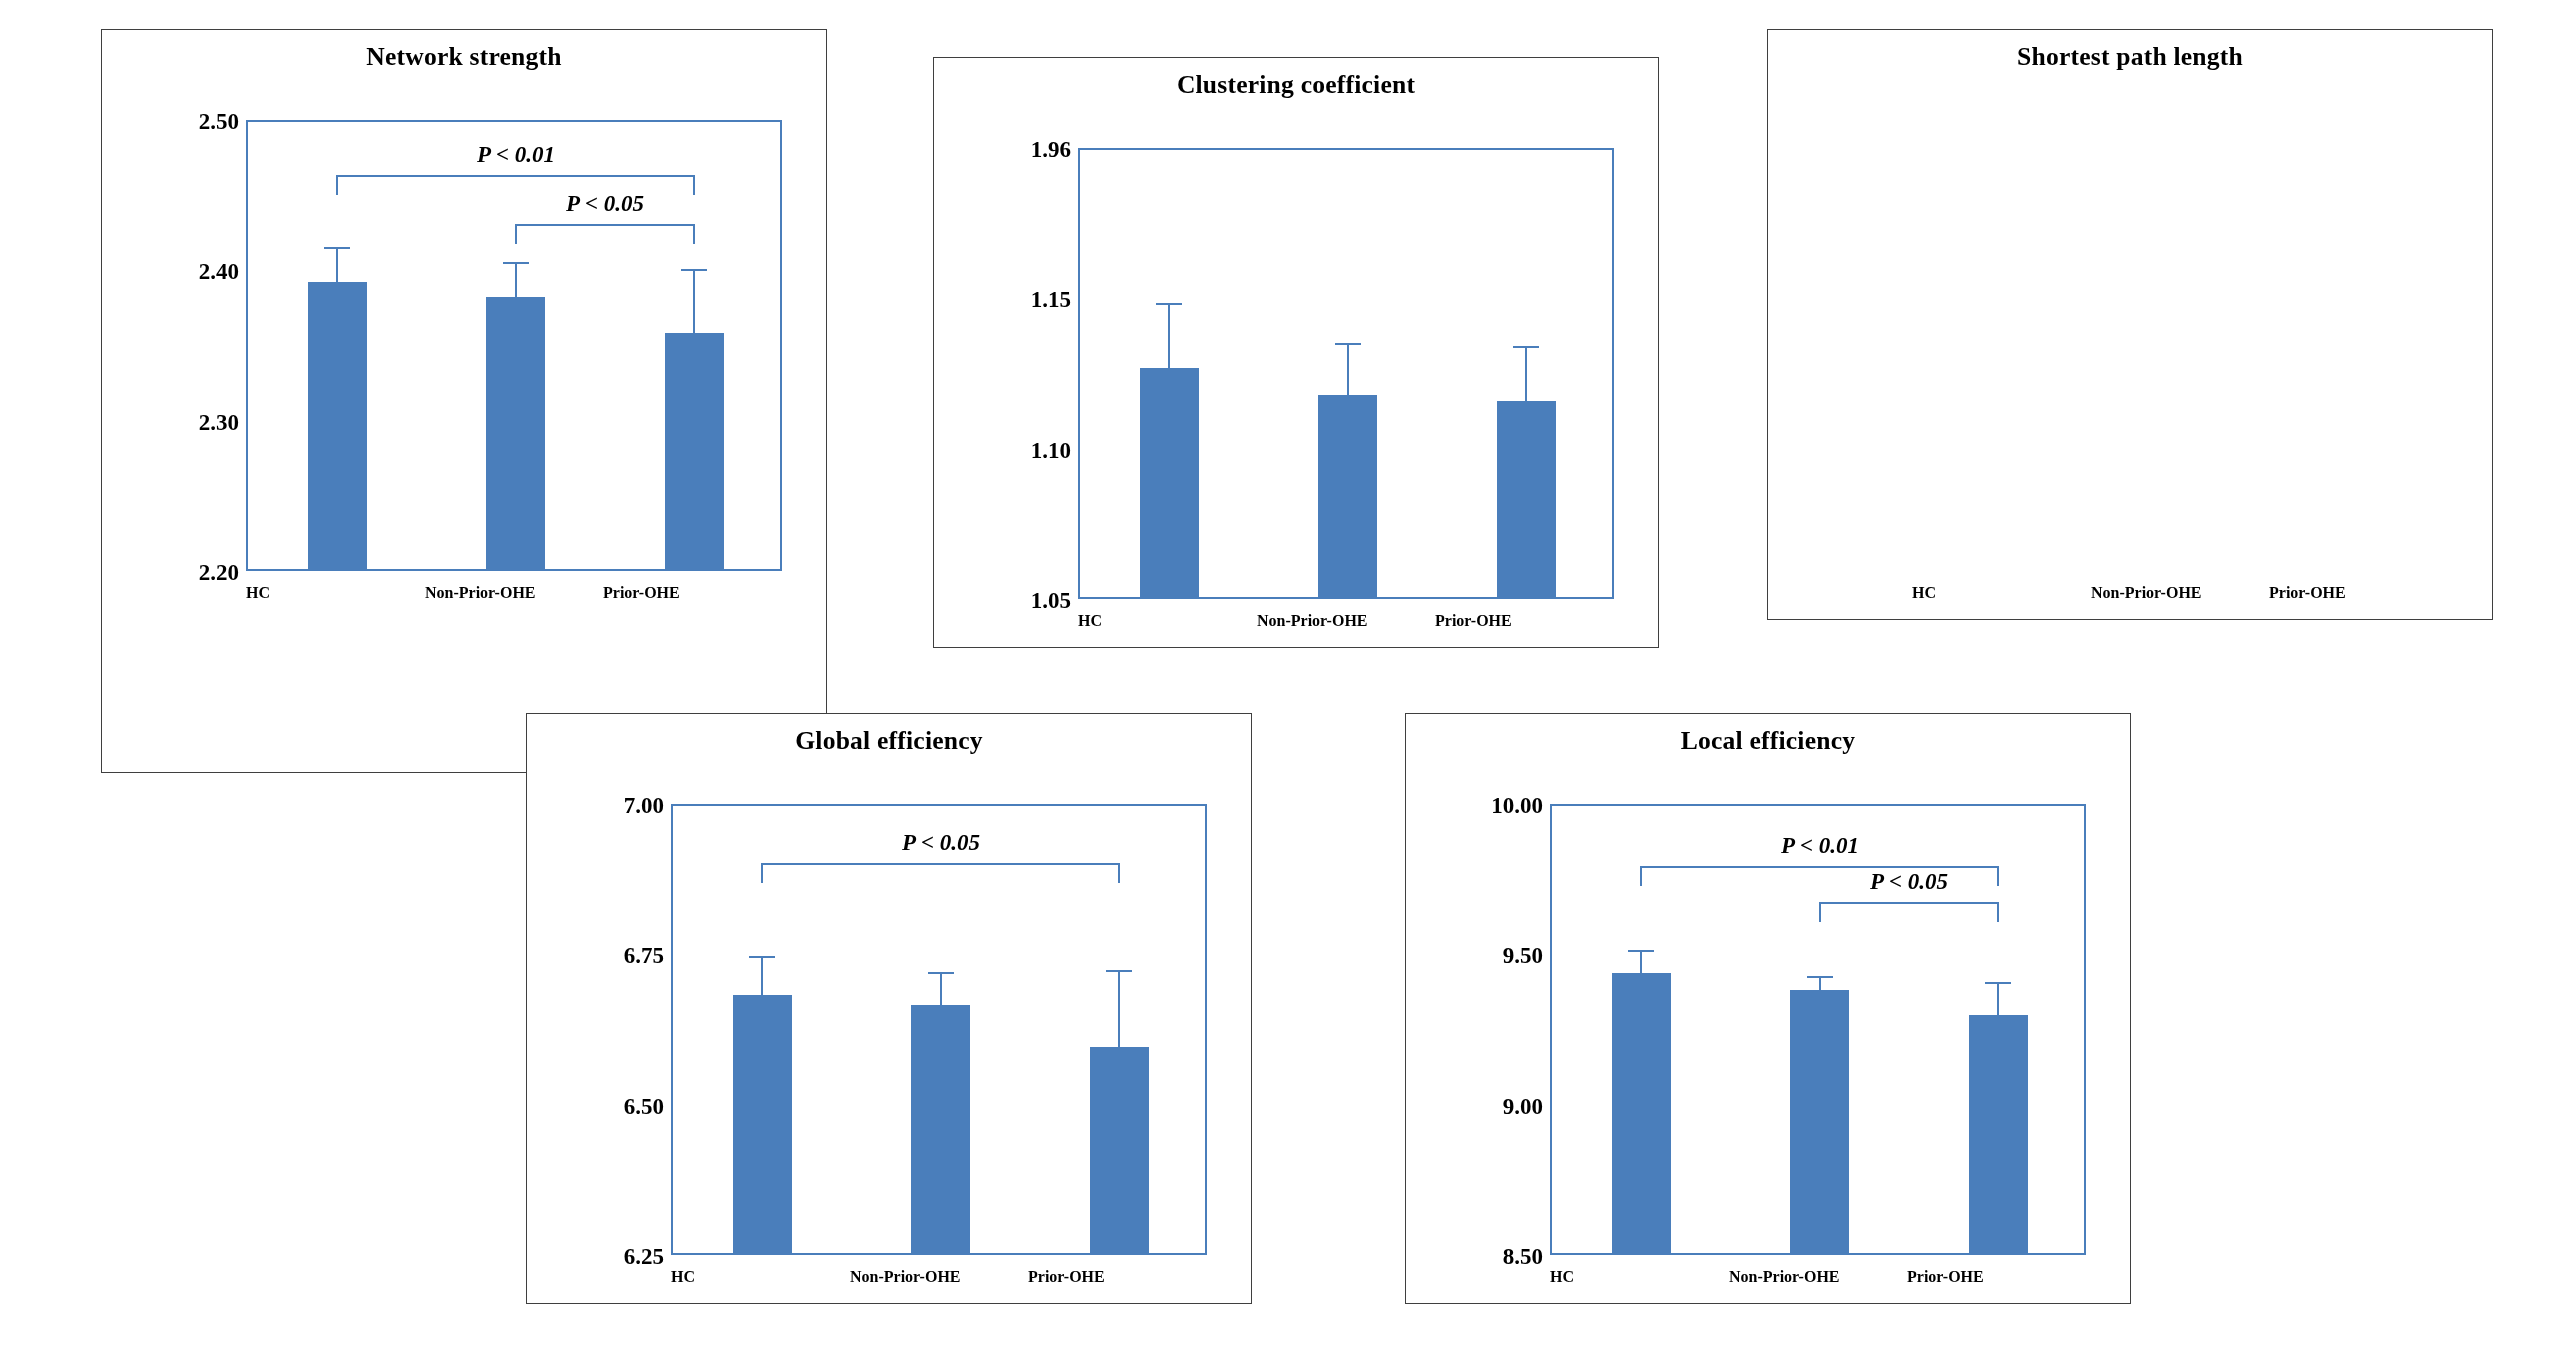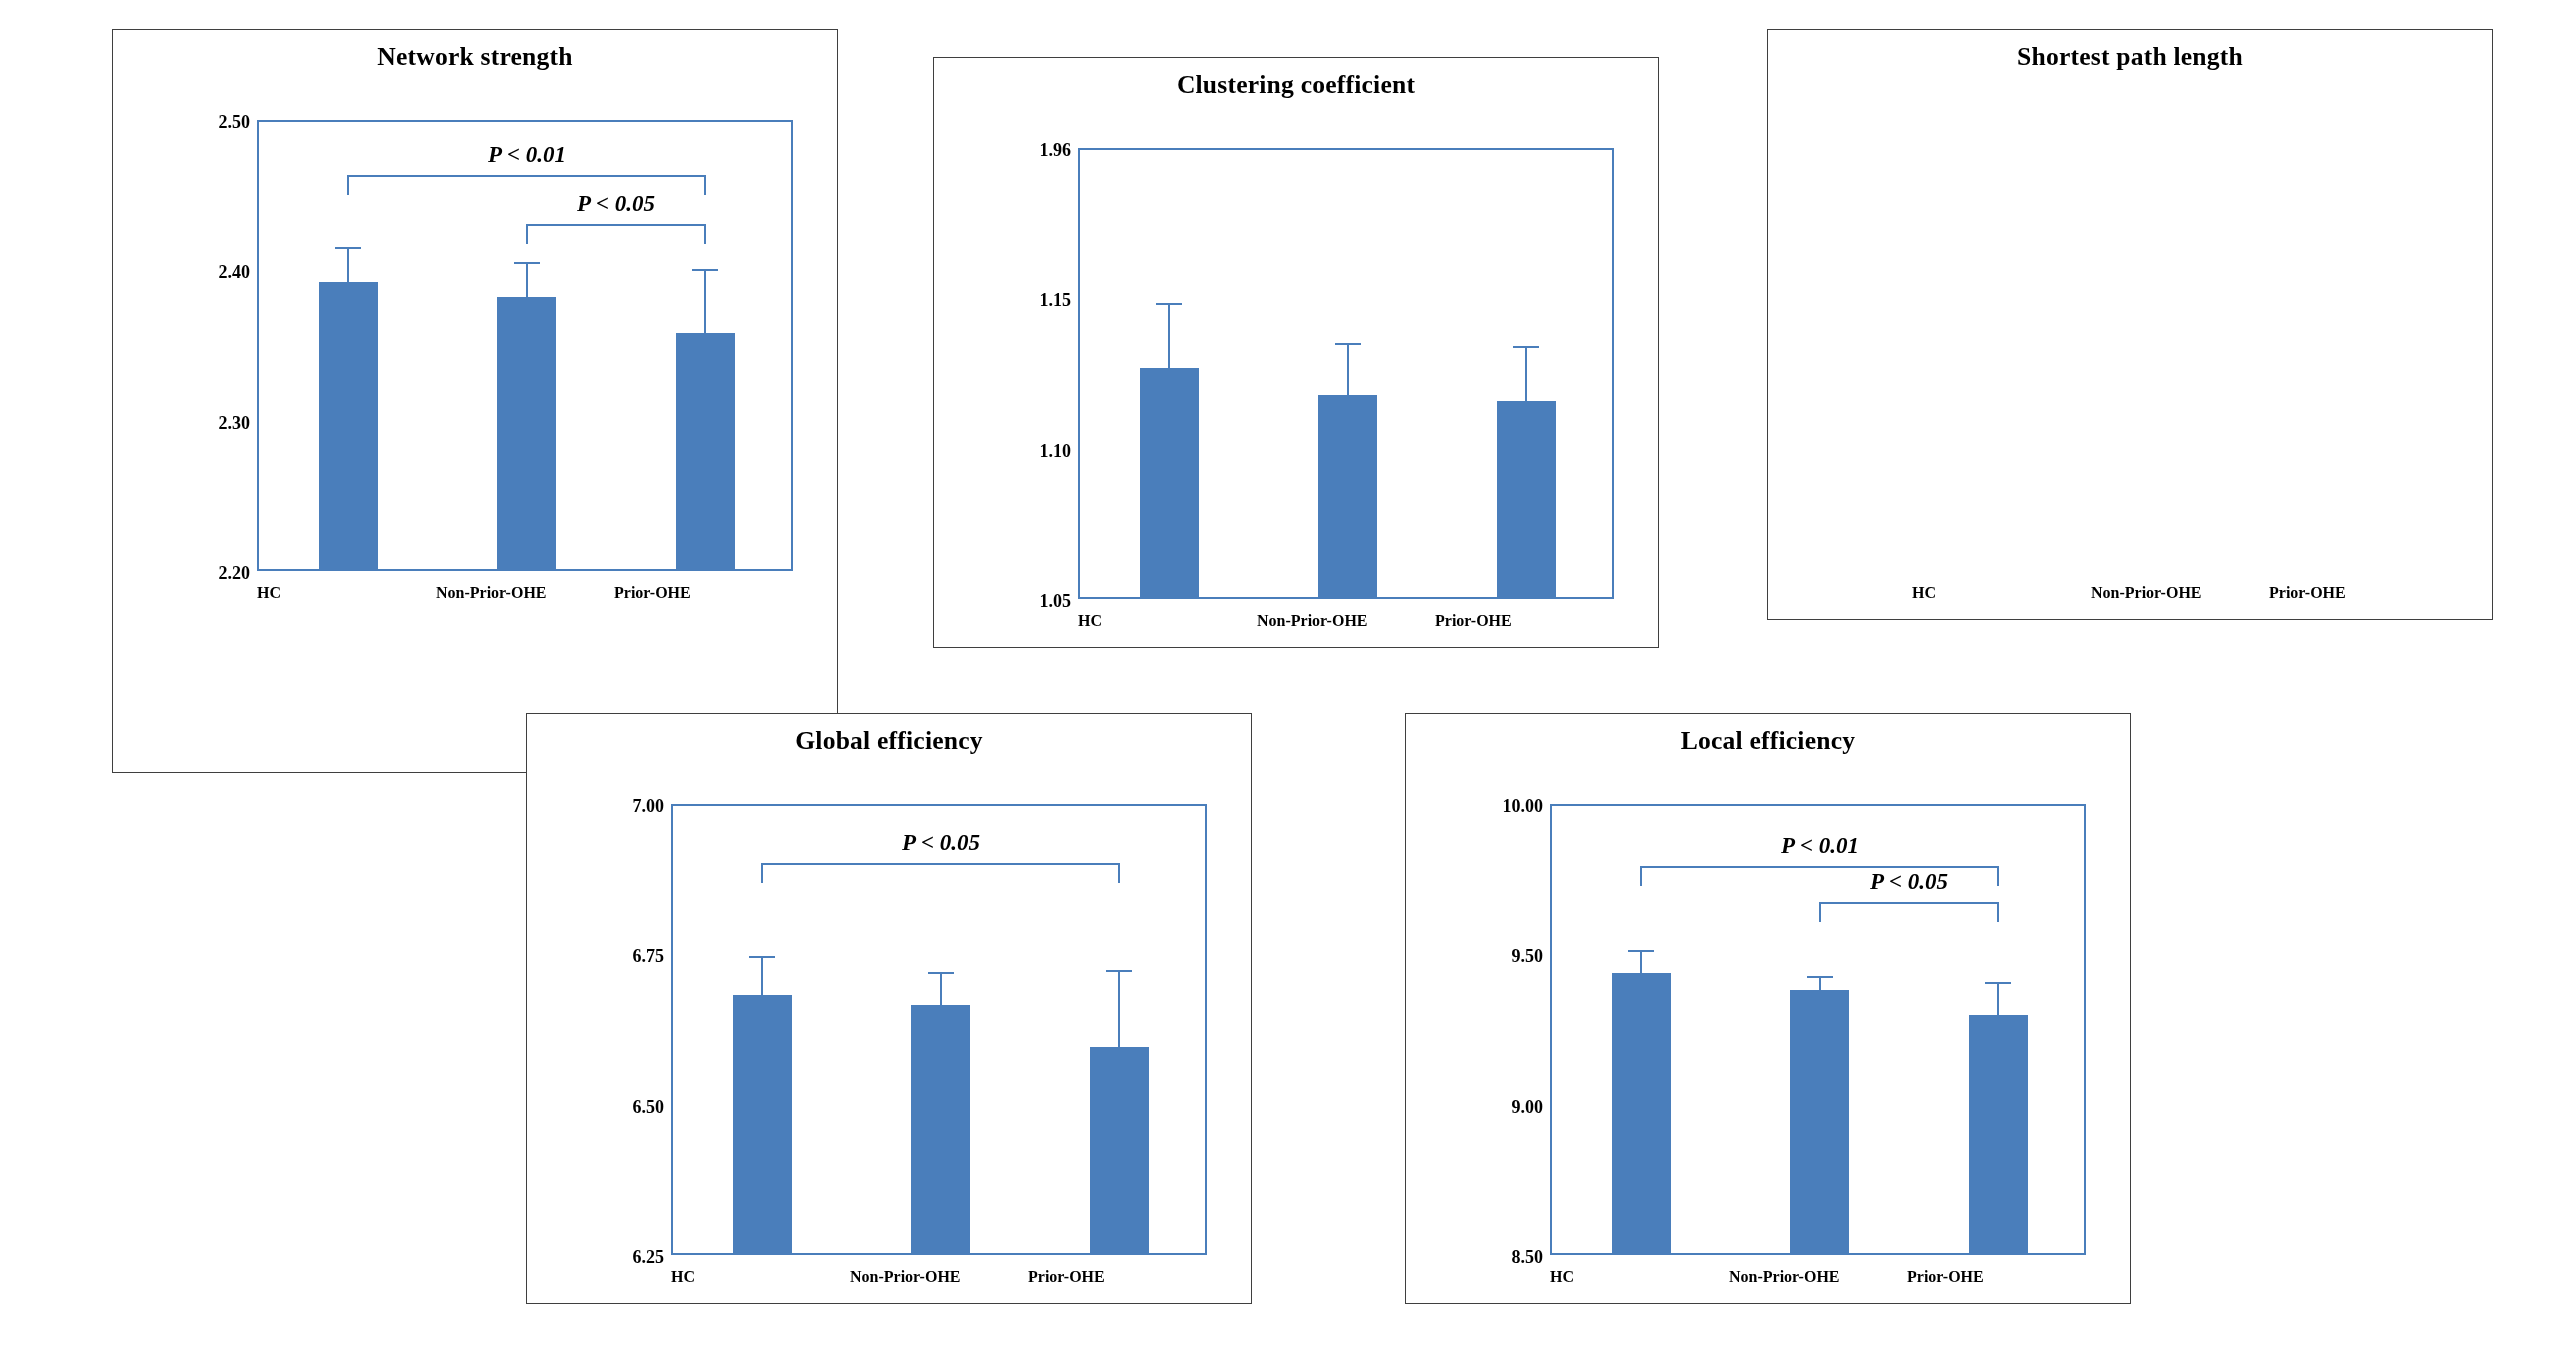--- a/index.html
+++ b/index.html
@@ -108,7 +108,7 @@
 
 <div id="page">
 
-<div class="panel" style="left: 112px; top: 29px; width: 726px; height: 744px; border-color: rgb(63, 63, 63);">
+<div class="panel" style="left: 101px; top: 29px; width: 726px; height: 744px; border-color: rgb(63, 63, 63);">
       <div class="panel-title" style="top: 12px;">Network strength</div>
       <div class="plot" style="left: 144px; top: 90px; width: 536px; height: 451px; border-color: rgb(74, 126, 187);">
         <div class="ytick" style="top: 0px;">2.50</div>

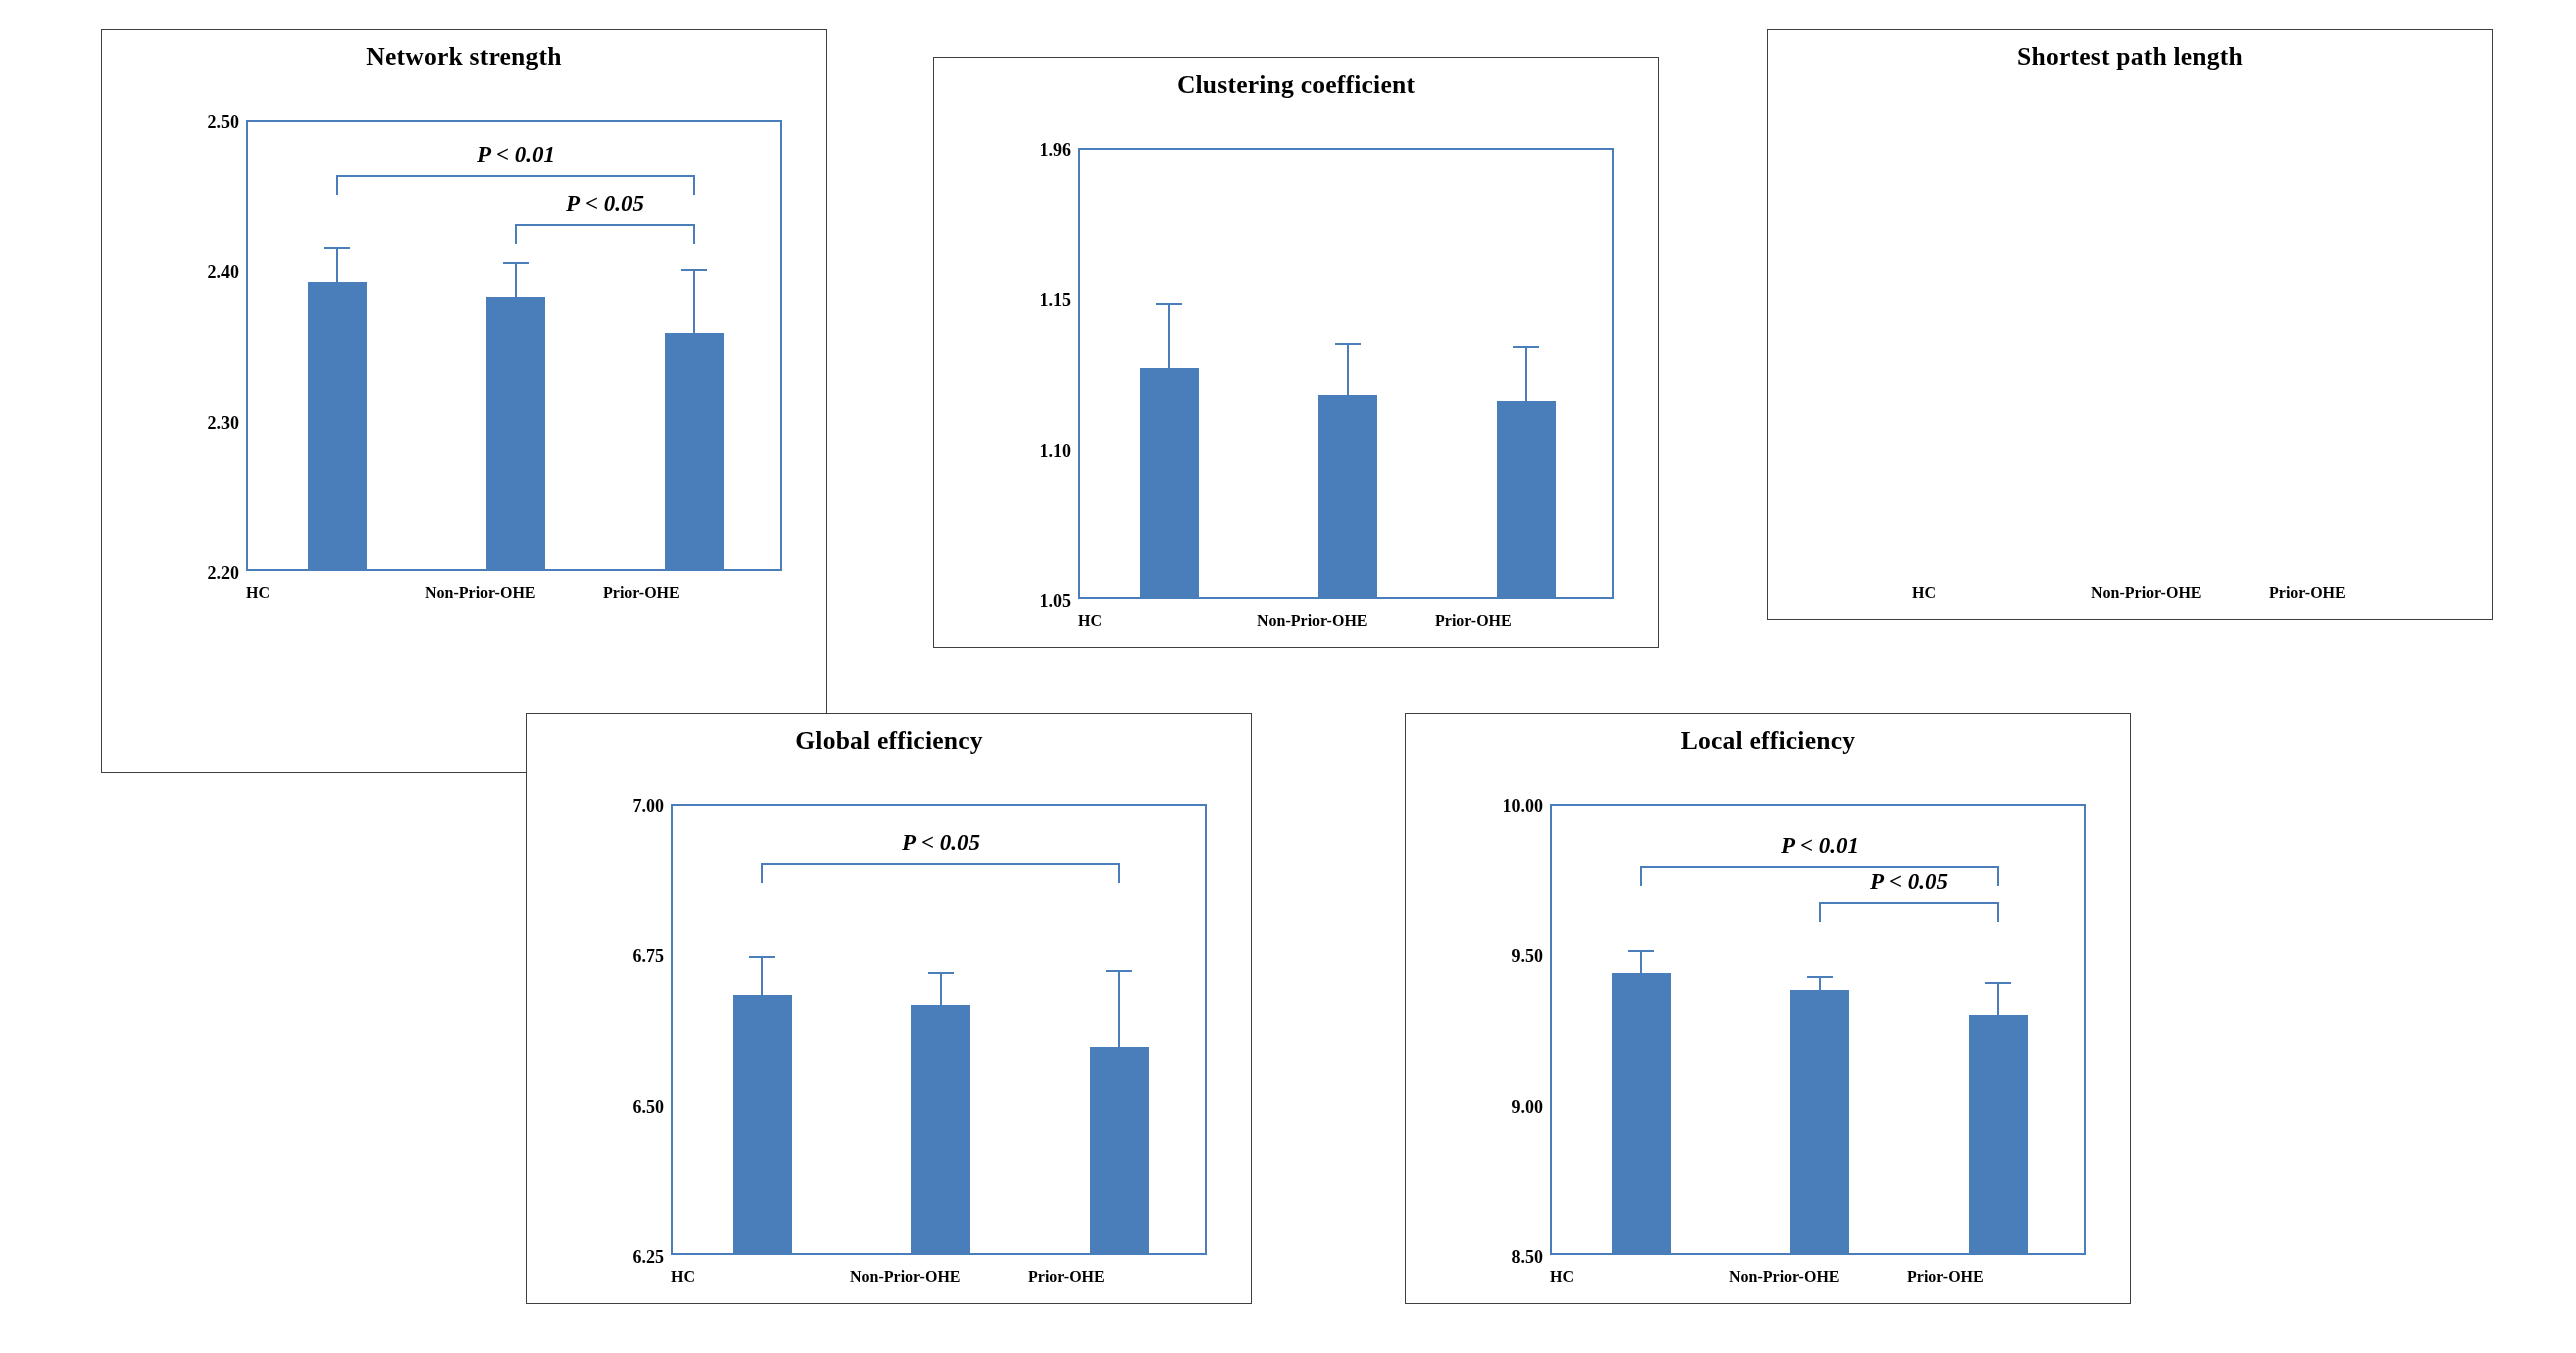--- a/index.html
+++ b/index.html
@@ -49,7 +49,7 @@
     transform: translateY(-50%);
     padding-right: 9px;
     white-space: nowrap;
-    font-size: 18px;
+    font-size: 23px;
     font-weight: bold;
     color: #000000;
     font-family: "Liberation Serif", serif;

